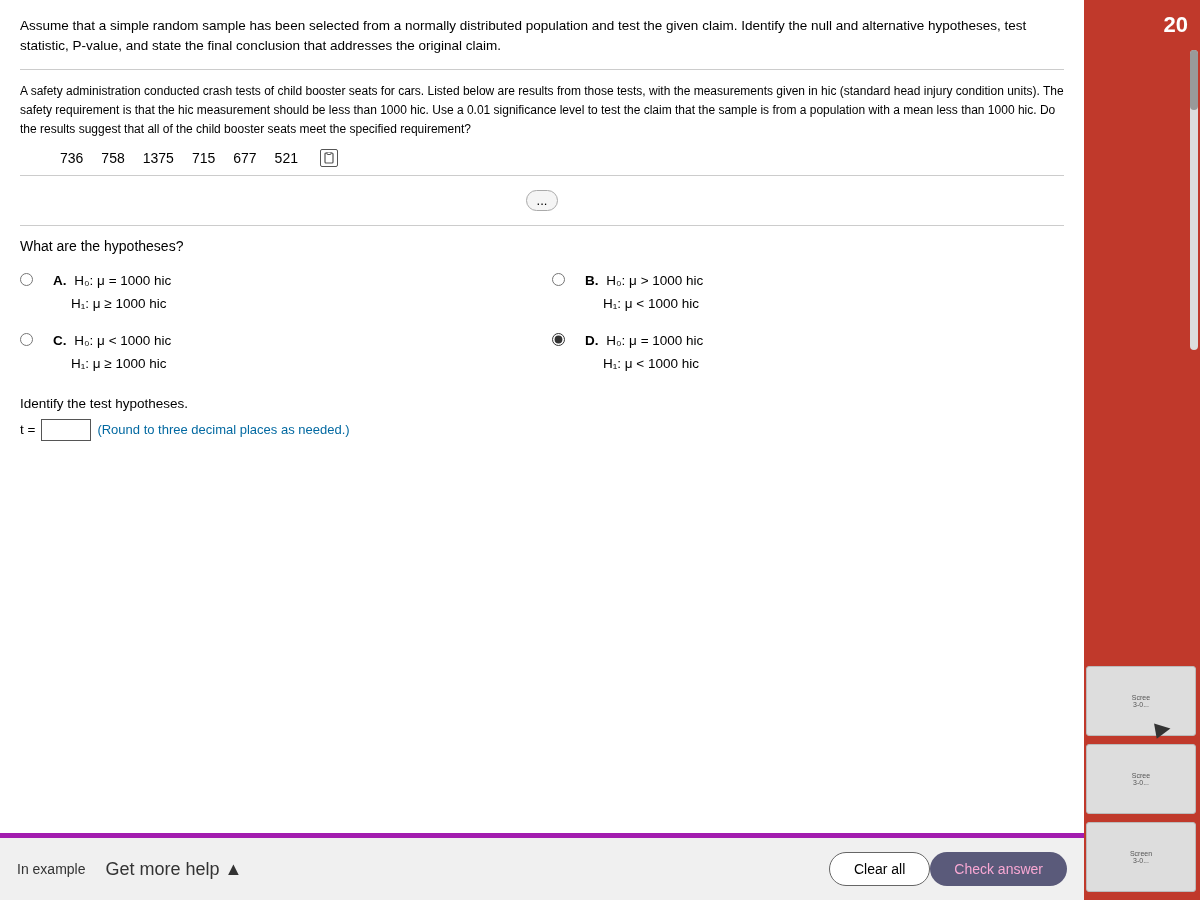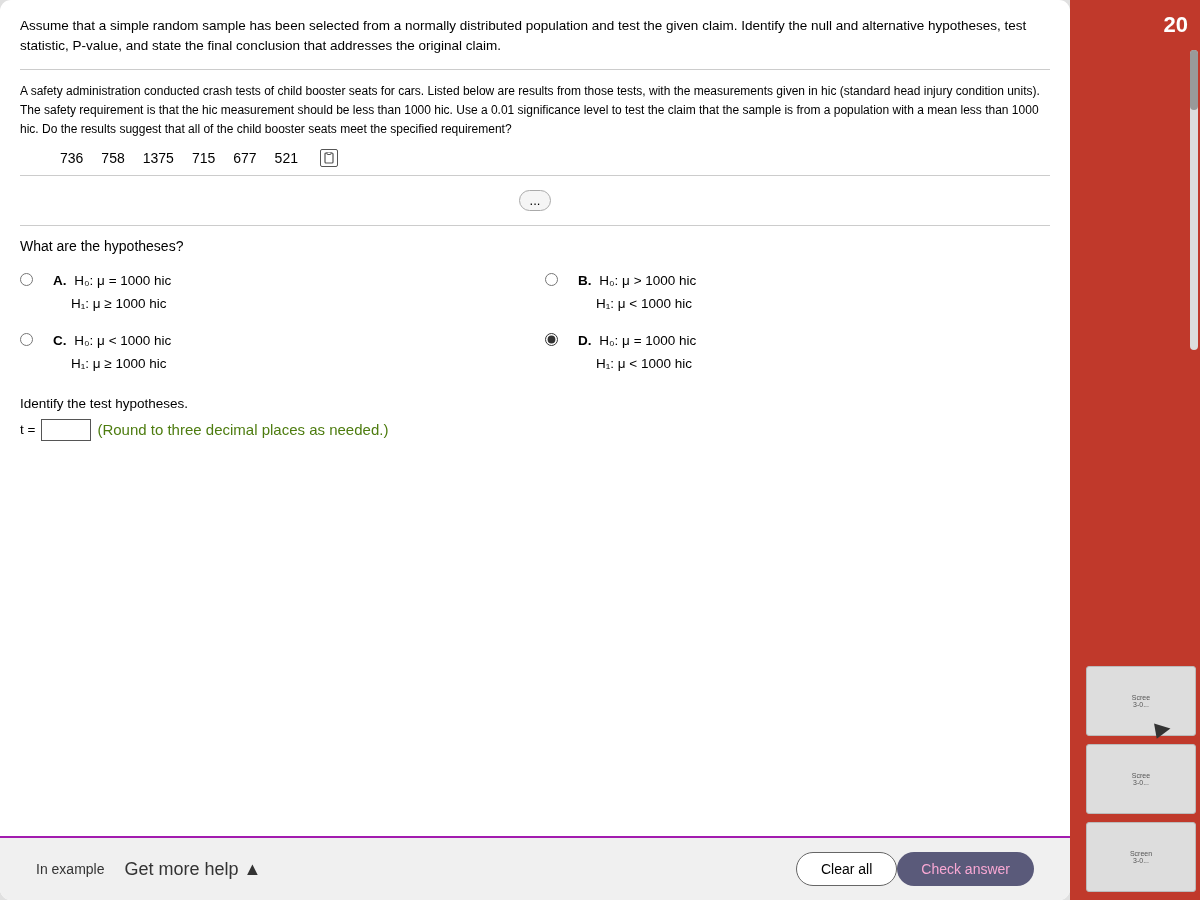--- a/index.html
+++ b/index.html
@@ -19,7 +19,6 @@
       display: flex;
       flex-direction: column;
       overflow: hidden;
-      border-radius: 11px;
     }
 
     .question-area {

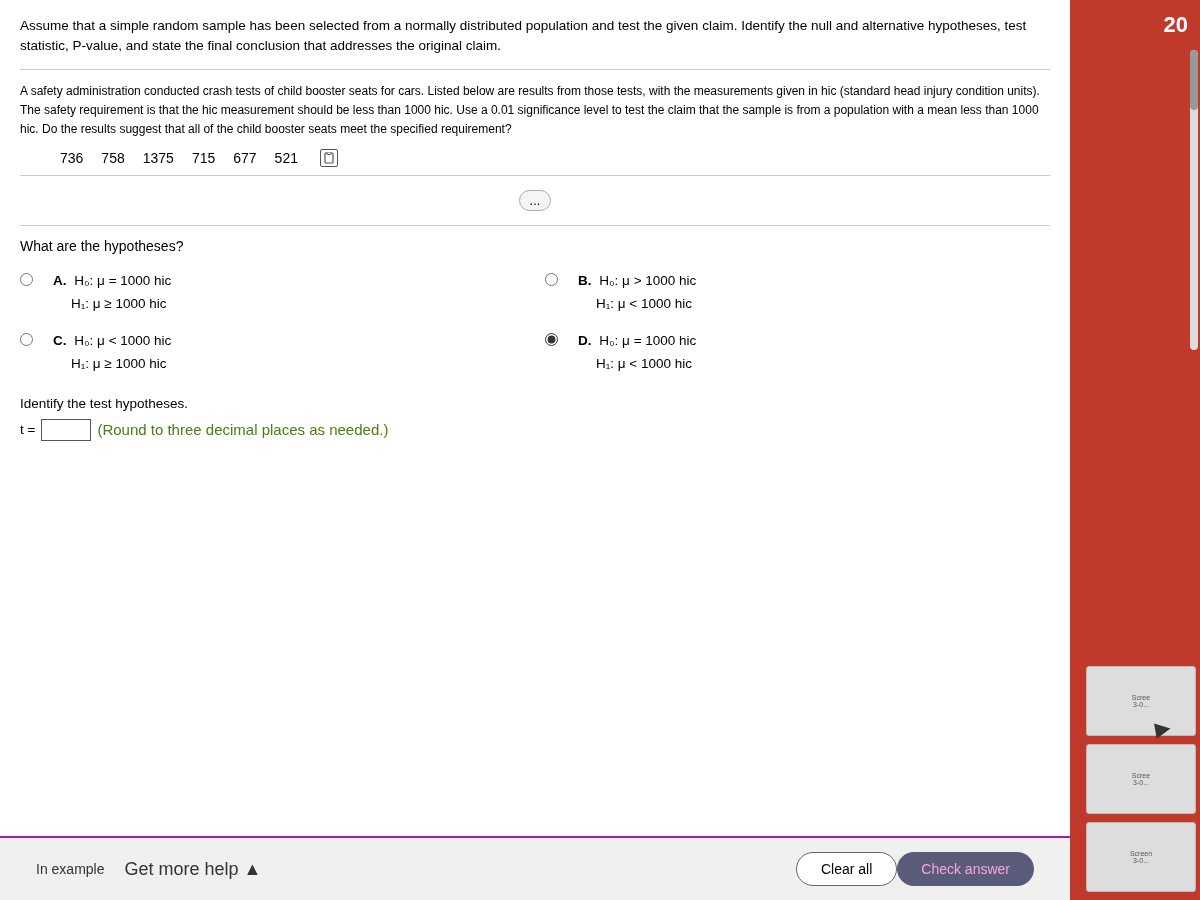--- a/index.html
+++ b/index.html
@@ -221,7 +221,7 @@
     }
 
     .side-panel {
-      width: 130px;
+      width: 116px;
       background: #c0392b;
       display: flex;
       flex-direction: column;

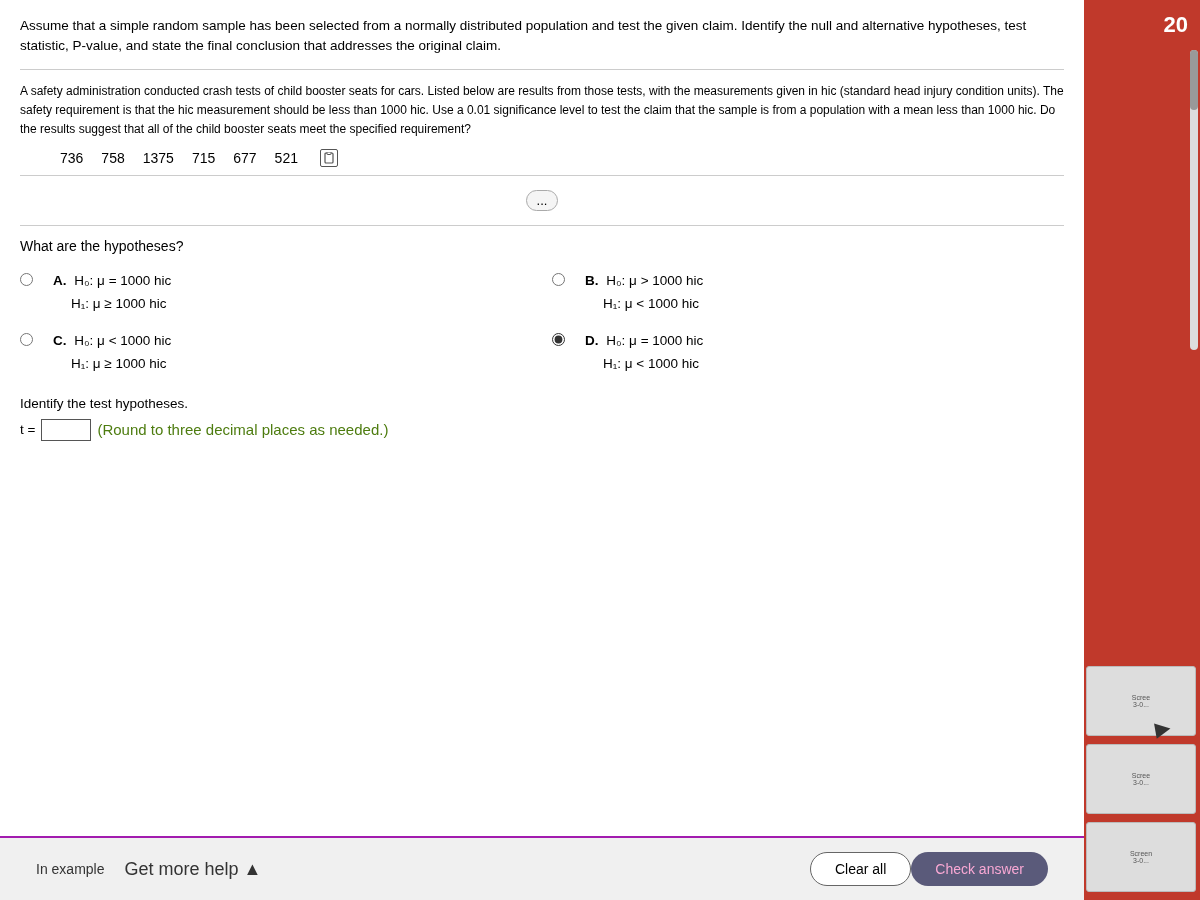--- a/index.html
+++ b/index.html
@@ -156,8 +156,8 @@
     }
 
     .round-note {
-      font-size: 15px;
-      color: #4d7c0f;
+      font-size: 13px;
+      color: #0369a1;
     }
 
     .bottom-bar {

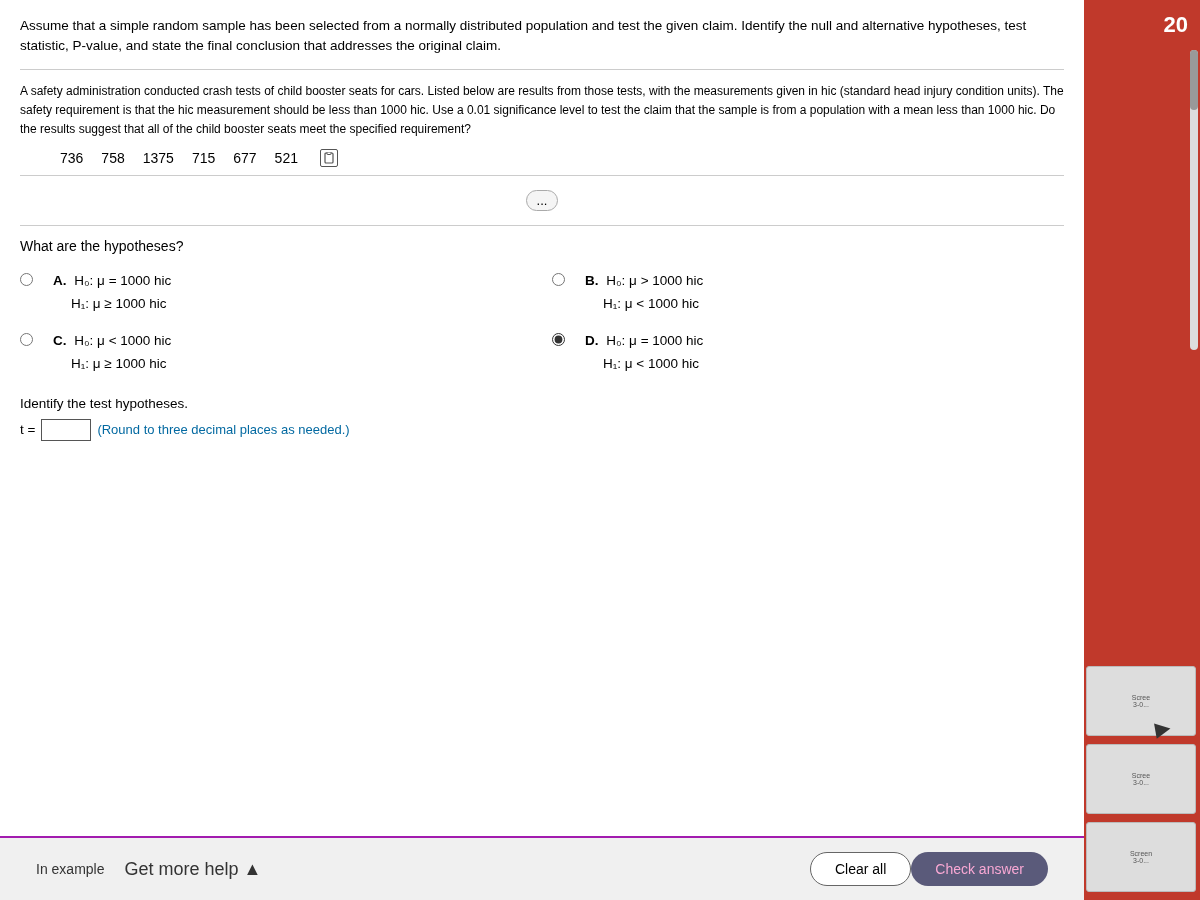--- a/index.html
+++ b/index.html
@@ -162,8 +162,8 @@
 
     .bottom-bar {
       background: #f0f0f0;
-      border-top: 2px solid #a21caf;
-      padding: 14px 36px;
+      border-top: 5px solid #a21caf;
+      padding: 14px 17px;
       display: flex;
       align-items: center;
       justify-content: space-between;

